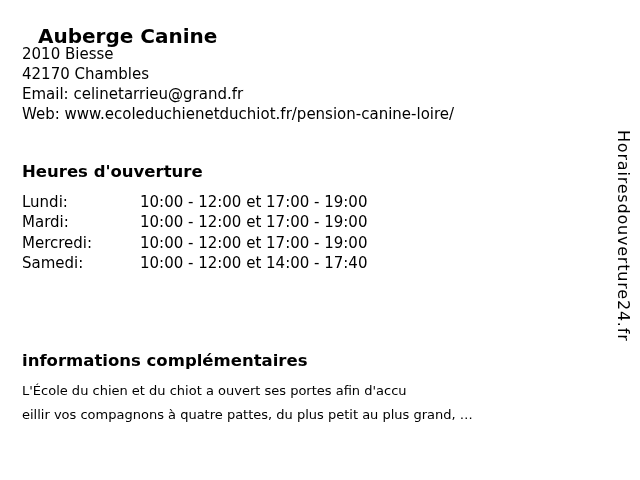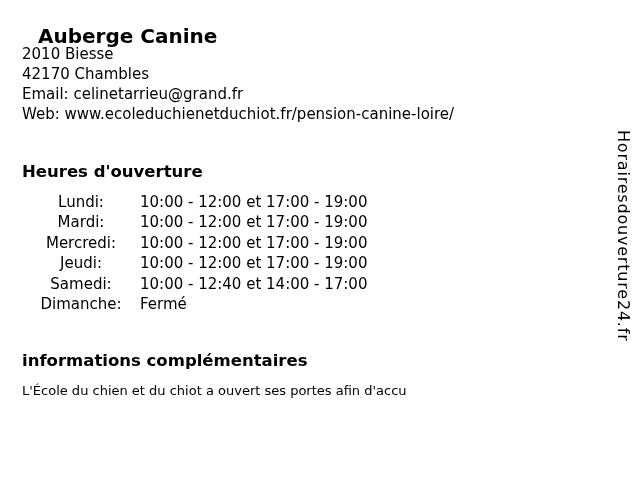--- a/index.html
+++ b/index.html
@@ -31,7 +31,7 @@
     font-size: 15px; line-height: 20.4px;
     white-space: nowrap;
   }
-  .hours-row .day { display: inline-block; width: 118px; text-align: center; }
+  .hours-row .day { display: inline-block; width: 118px; }
   .info-heading { left: 22px; top: 350px; }
   .info-text {
     left: 22px; top: 379px;

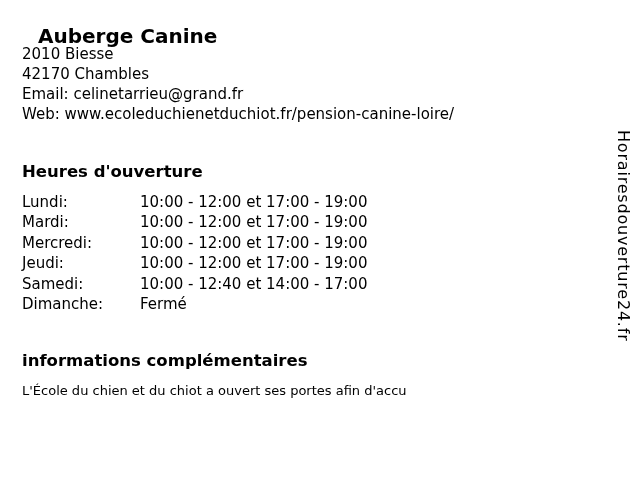--- a/index.html
+++ b/index.html
@@ -65,7 +65,6 @@
     <div class="hours-row"><span class="day">Lundi:</span><span class="time">10:00 - 12:00 et 17:00 - 19:00</span></div>
     <div class="hours-row"><span class="day">Mardi:</span><span class="time">10:00 - 12:00 et 17:00 - 19:00</span></div>
     <div class="hours-row"><span class="day">Mercredi:</span><span class="time">10:00 - 12:00 et 17:00 - 19:00</span></div>
-    <div class="hours-row"><span class="day">Jeudi:</span><span class="time">10:00 - 12:00 et 17:00 - 19:00</span></div>
     <div class="hours-row"><span class="day">Samedi:</span><span class="time">10:00 - 12:40 et 14:00 - 17:00</span></div>
     <div class="hours-row"><span class="day">Dimanche:</span><span class="time">Fermé</span></div>
   </div>

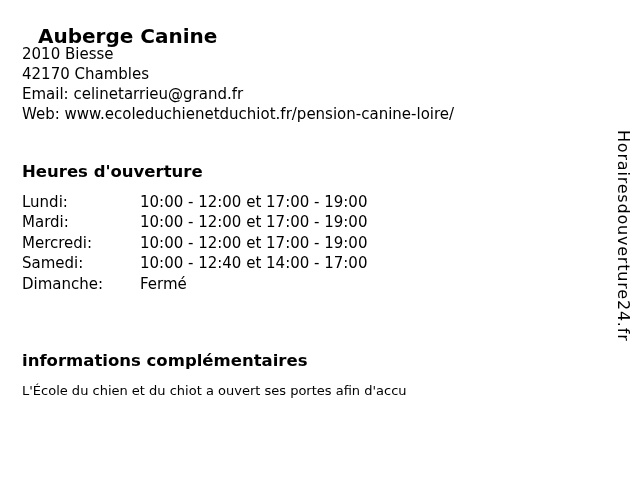--- a/index.html
+++ b/index.html
@@ -65,7 +65,7 @@
     <div class="hours-row"><span class="day">Lundi:</span><span class="time">10:00 - 12:00 et 17:00 - 19:00</span></div>
     <div class="hours-row"><span class="day">Mardi:</span><span class="time">10:00 - 12:00 et 17:00 - 19:00</span></div>
     <div class="hours-row"><span class="day">Mercredi:</span><span class="time">10:00 - 12:00 et 17:00 - 19:00</span></div>
-    <div class="hours-row"><span class="day">Samedi:</span><span class="time">10:00 - 12:40 et 14:00 - 17:00</span></div>
+    <div class="hours-row"><span class="day">Samedi:</span><span class="time">10:00 - 12:00 et 14:00 - 17:40</span></div>
     <div class="hours-row"><span class="day">Dimanche:</span><span class="time">Fermé</span></div>
   </div>
 

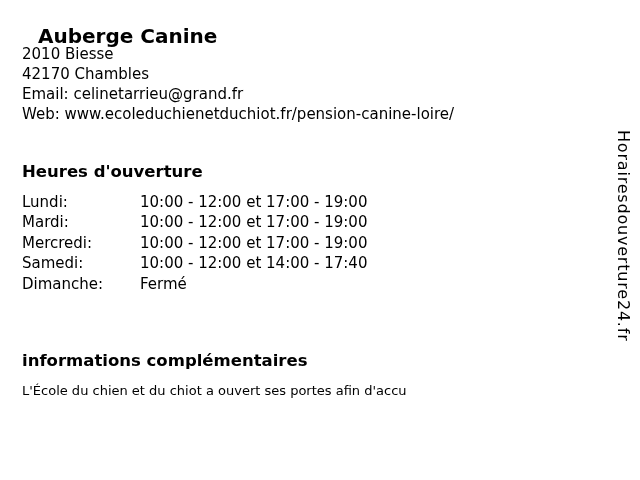--- a/index.html
+++ b/index.html
@@ -66,7 +66,6 @@
     <div class="hours-row"><span class="day">Mardi:</span><span class="time">10:00 - 12:00 et 17:00 - 19:00</span></div>
     <div class="hours-row"><span class="day">Mercredi:</span><span class="time">10:00 - 12:00 et 17:00 - 19:00</span></div>
     <div class="hours-row"><span class="day">Samedi:</span><span class="time">10:00 - 12:00 et 14:00 - 17:40</span></div>
-    <div class="hours-row"><span class="day">Dimanche:</span><span class="time">Fermé</span></div>
   </div>
 
   <h2 class="abs section-heading info-heading">informations complémentaires</h2>

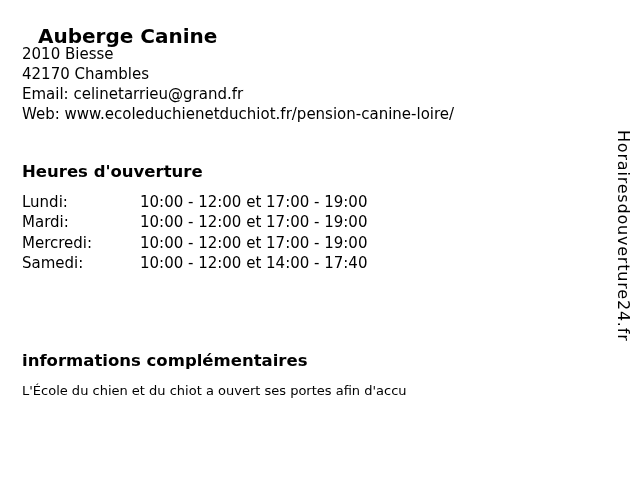--- a/index.html
+++ b/index.html
@@ -72,6 +72,7 @@
 
   <div class="abs info-text">
     <div>L'École du chien et du chiot a ouvert ses portes afin d'accu</div>
+    <div>eillir vos compagnons à quatre pattes, du plus petit au plus grand, …</div>
   </div>
 
   <div class="abs watermark">Horairesdouverture24.fr</div>

